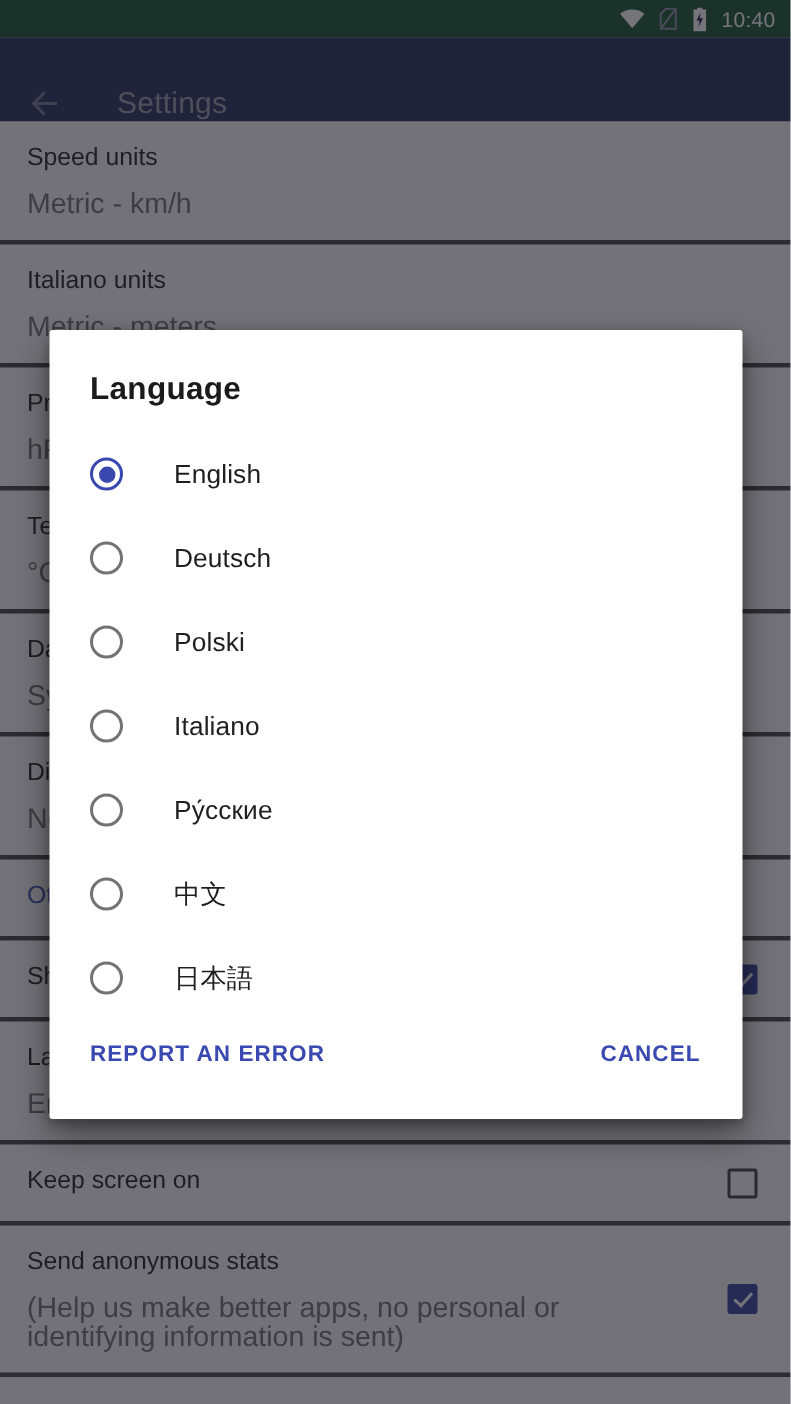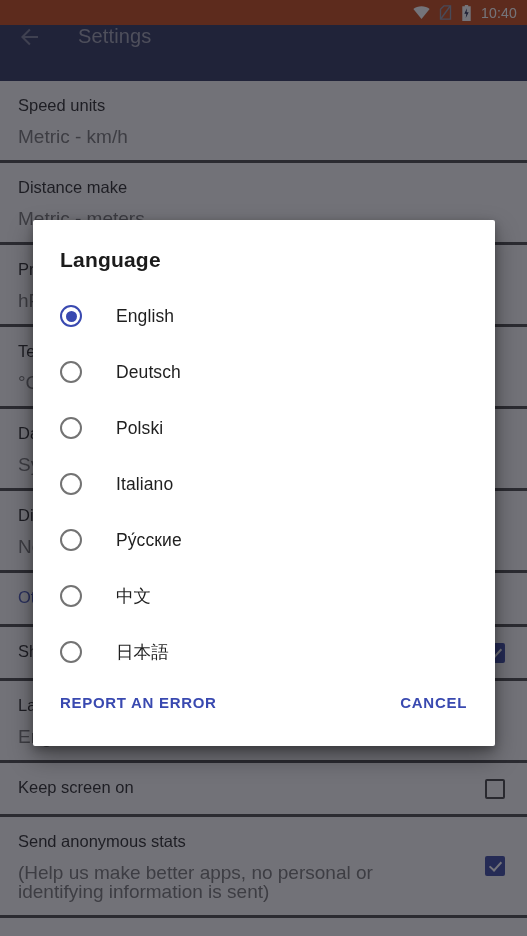--- a/index.html
+++ b/index.html
@@ -23,7 +23,7 @@
   
   #status-bar {
     height: 25px;
-    background: #c2410c;
+    background: #14532d;
     display: flex; align-items: center; justify-content: flex-end;
     padding-right: 10px;
     box-sizing: border-box;

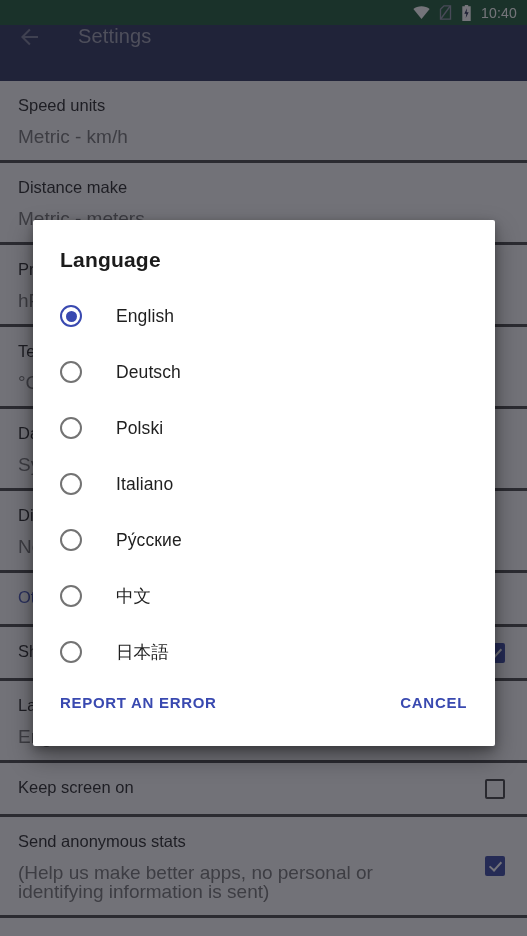--- a/index.html
+++ b/index.html
@@ -41,7 +41,7 @@
   #app-bar {
     height: 56px;
     background: #242b54;
-    display: flex; align-items: flex-start;
+    display: flex; align-items: flex-end;
     padding-left: 18px;
     box-sizing: border-box;
   }

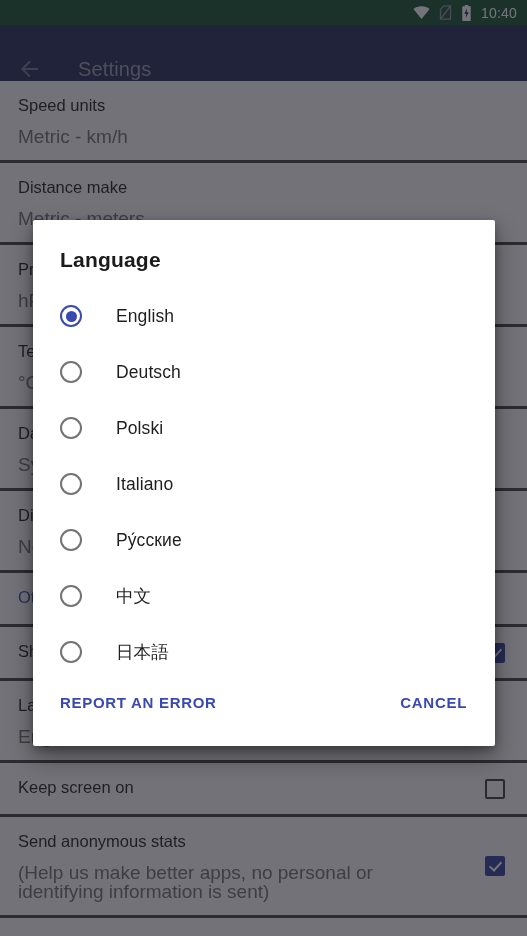--- a/index.html
+++ b/index.html
@@ -206,7 +206,7 @@
         <div class="srow-sub">Metric - km/h</div>
       </div>
       <div class="srow">
-        <div class="srow-title">Distance make</div>
+        <div class="srow-title">Italiano units</div>
         <div class="srow-sub">Metric - meters</div>
       </div>
       <div class="srow">

